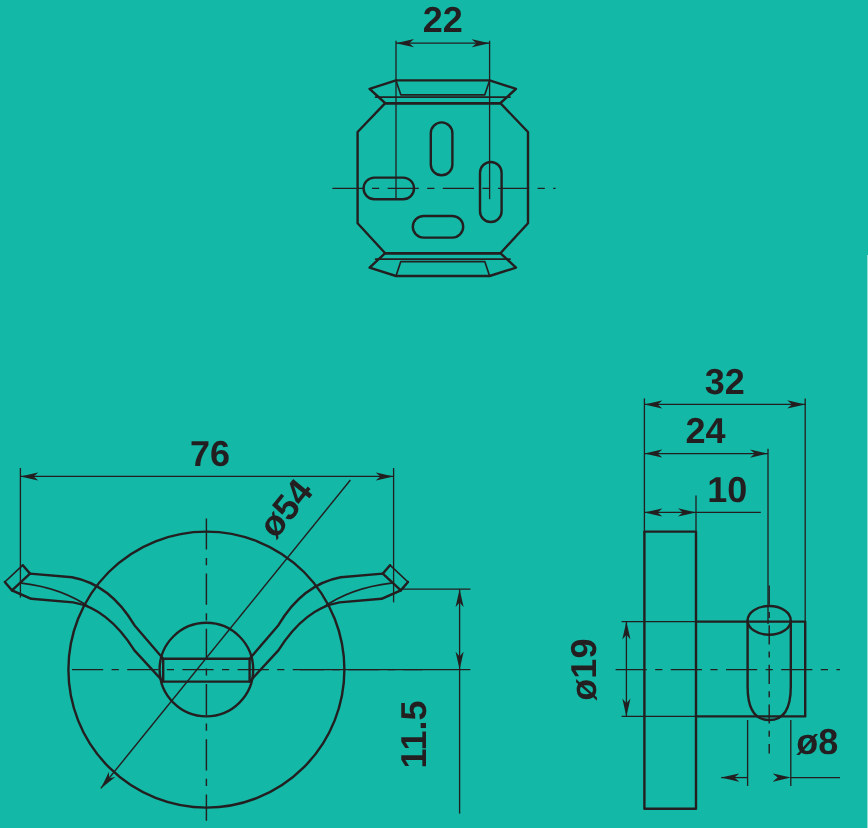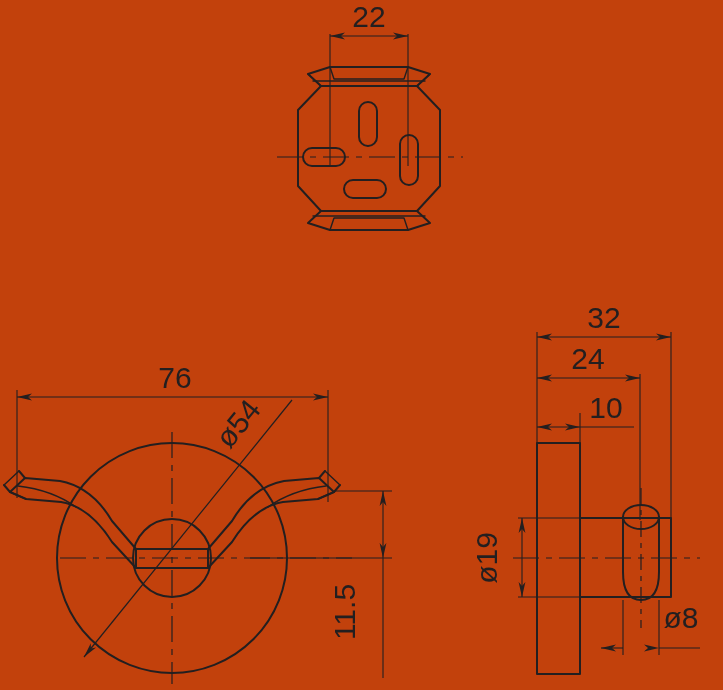--- a/index.html
+++ b/index.html
@@ -14,8 +14,9 @@
     position: relative;
     width: 723px;
     height: 690px;
-    background: #c2410c;
+    background: #14b8a6;
     overflow: hidden;
+    font-weight: bold;
   }
   svg#cad {
     display: block;

